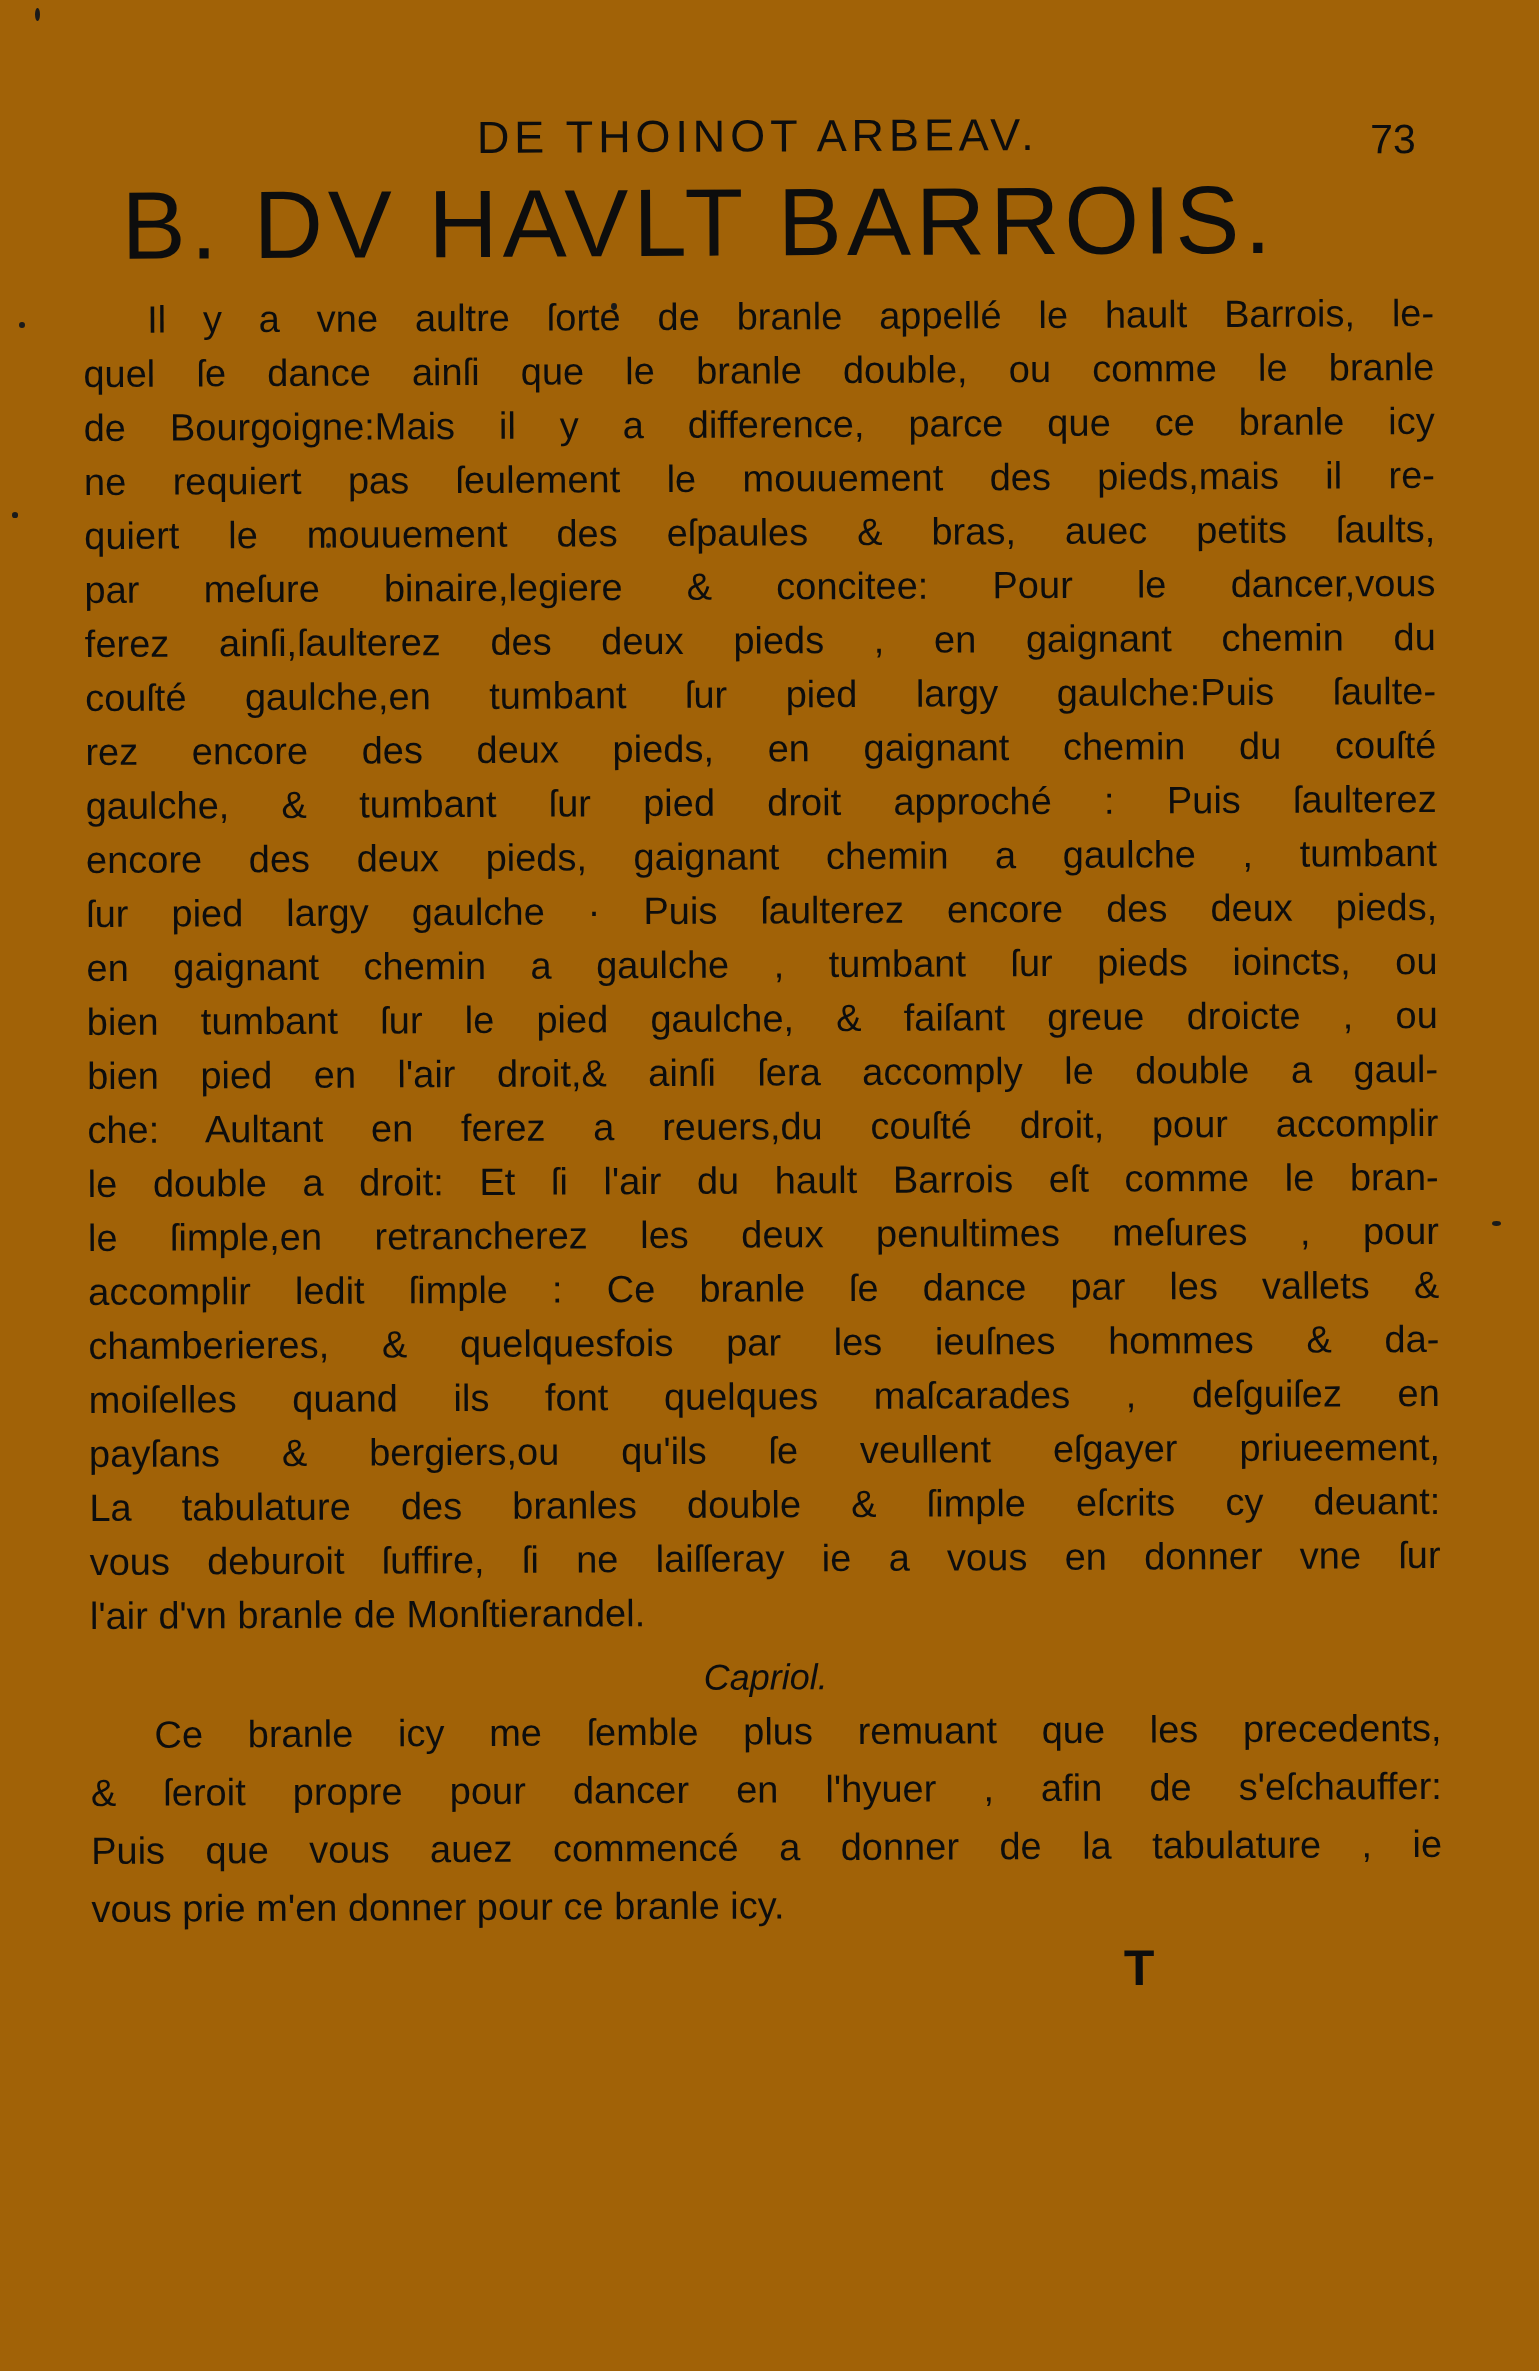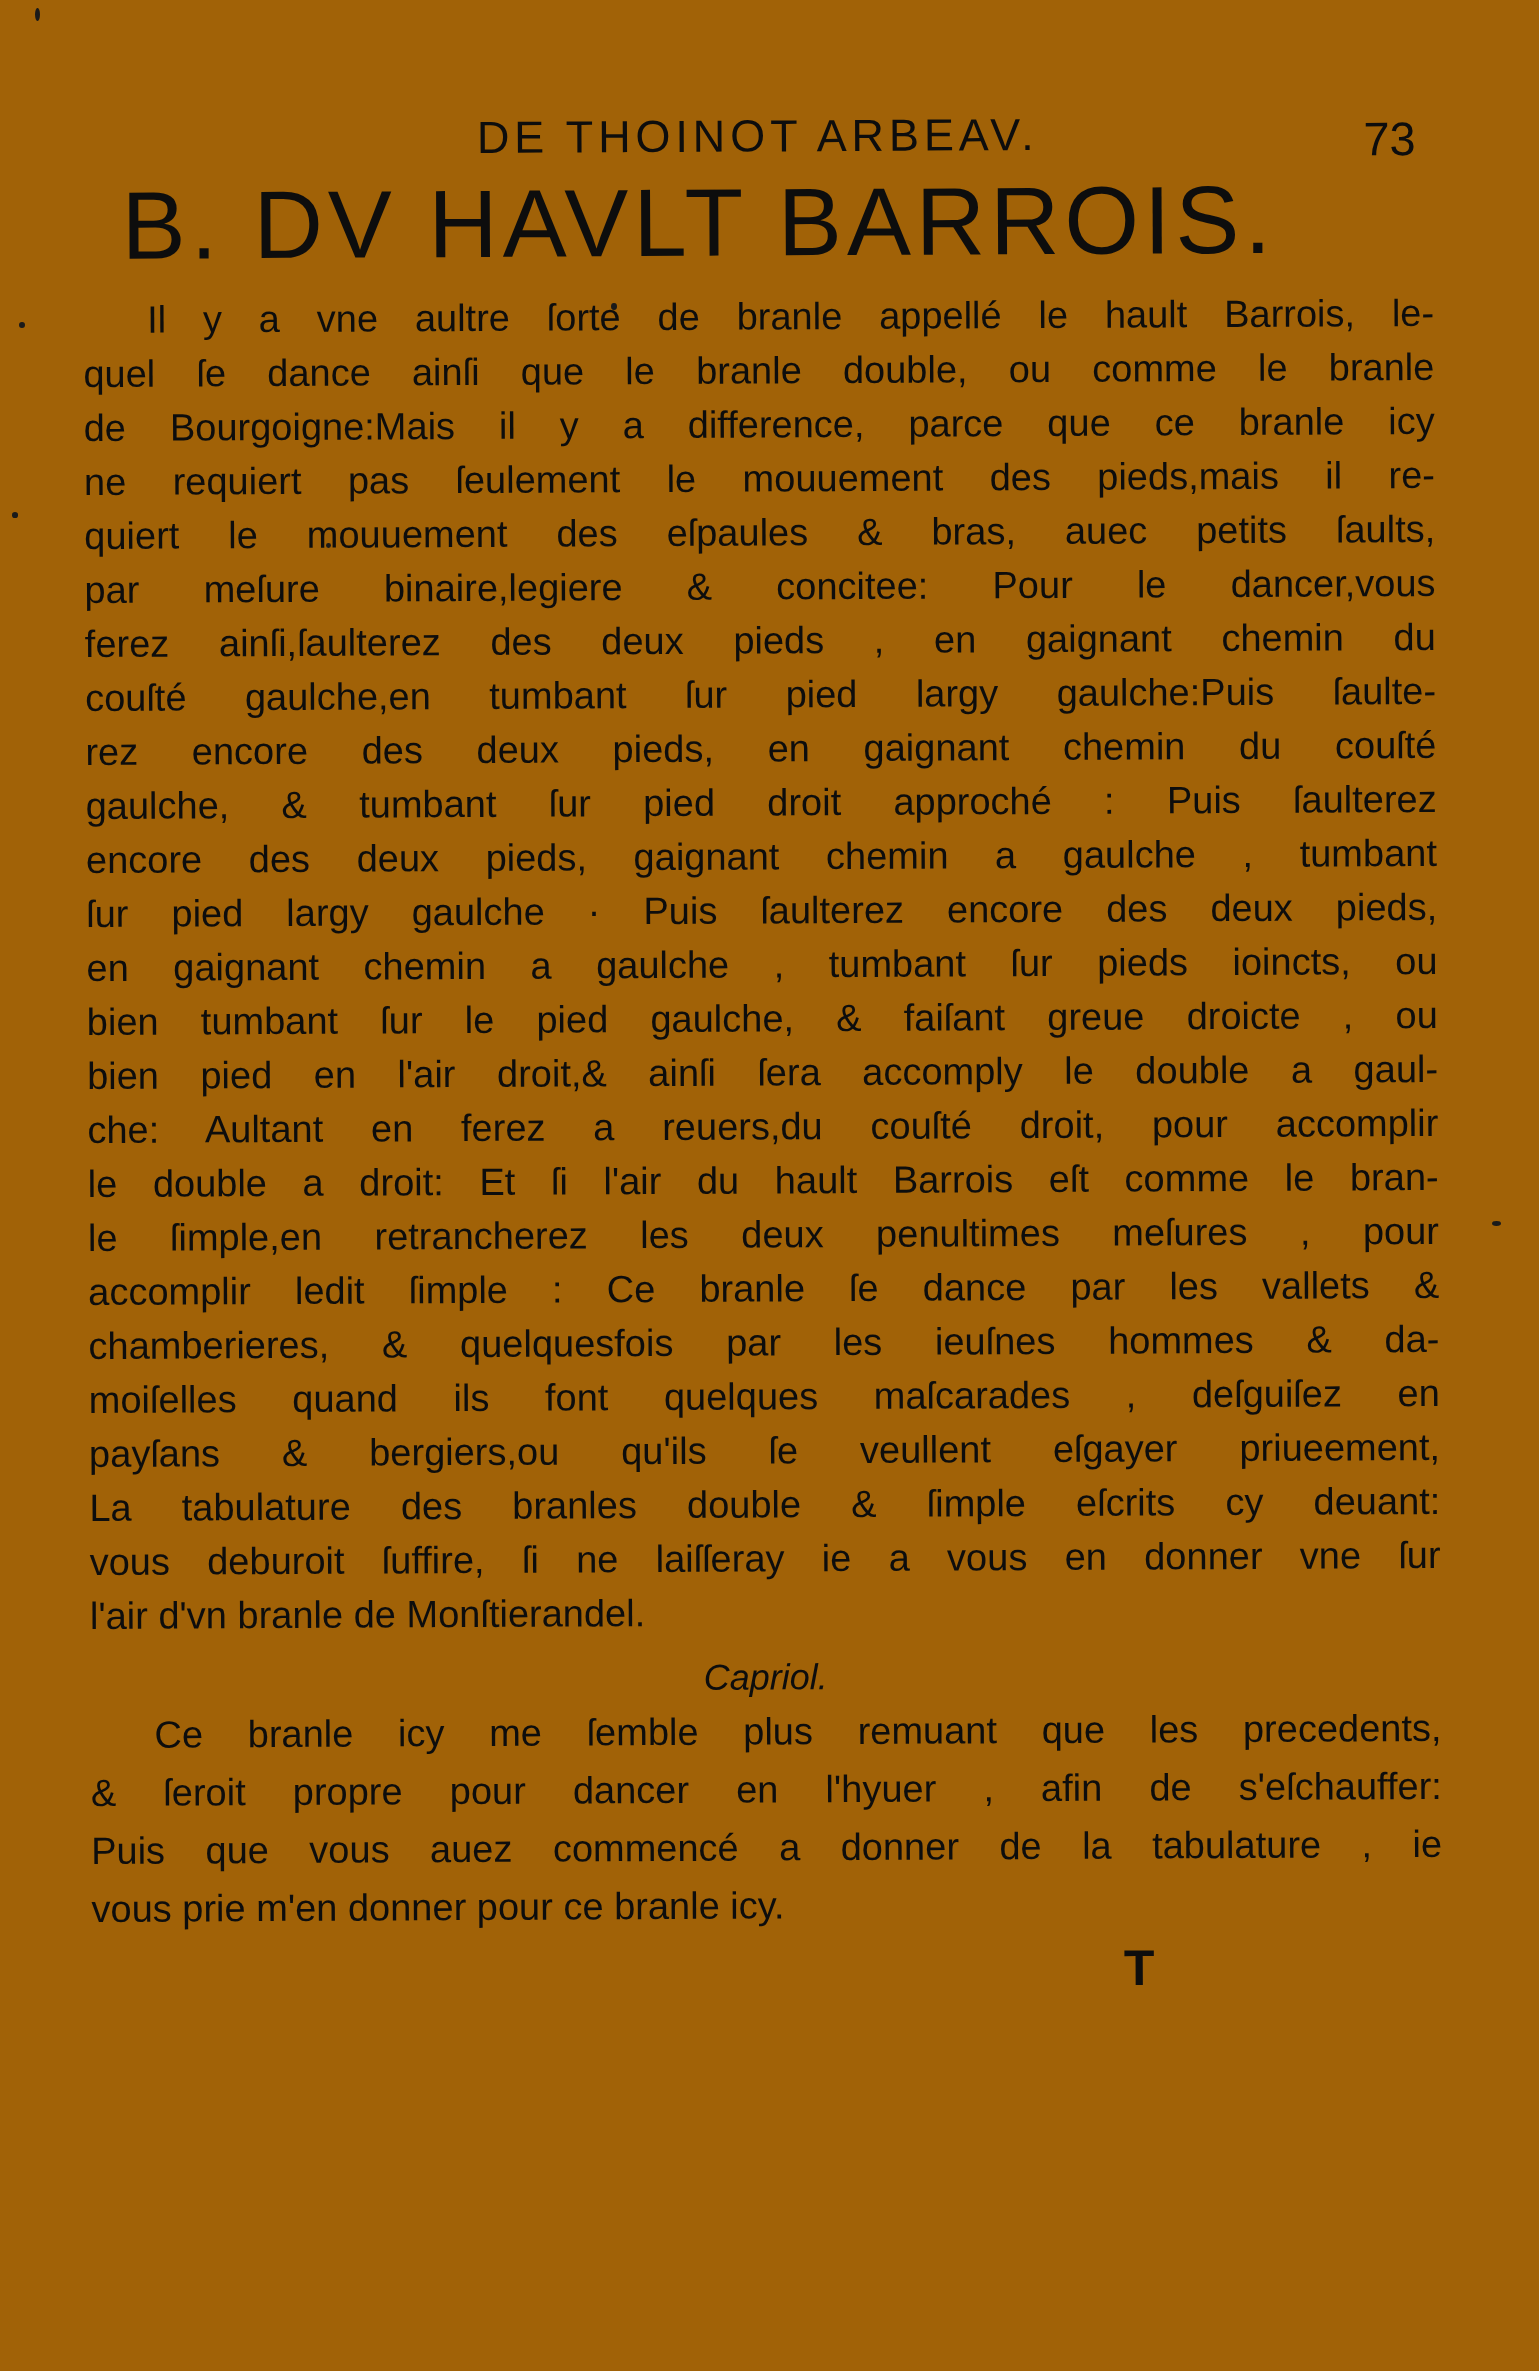--- a/index.html
+++ b/index.html
@@ -42,7 +42,7 @@
     position: absolute;
     right: 17.5px;
     top: 9.7px;
-    font-size: 47px;
+    font-size: 41px;
     line-height: 54px;
   }
   

